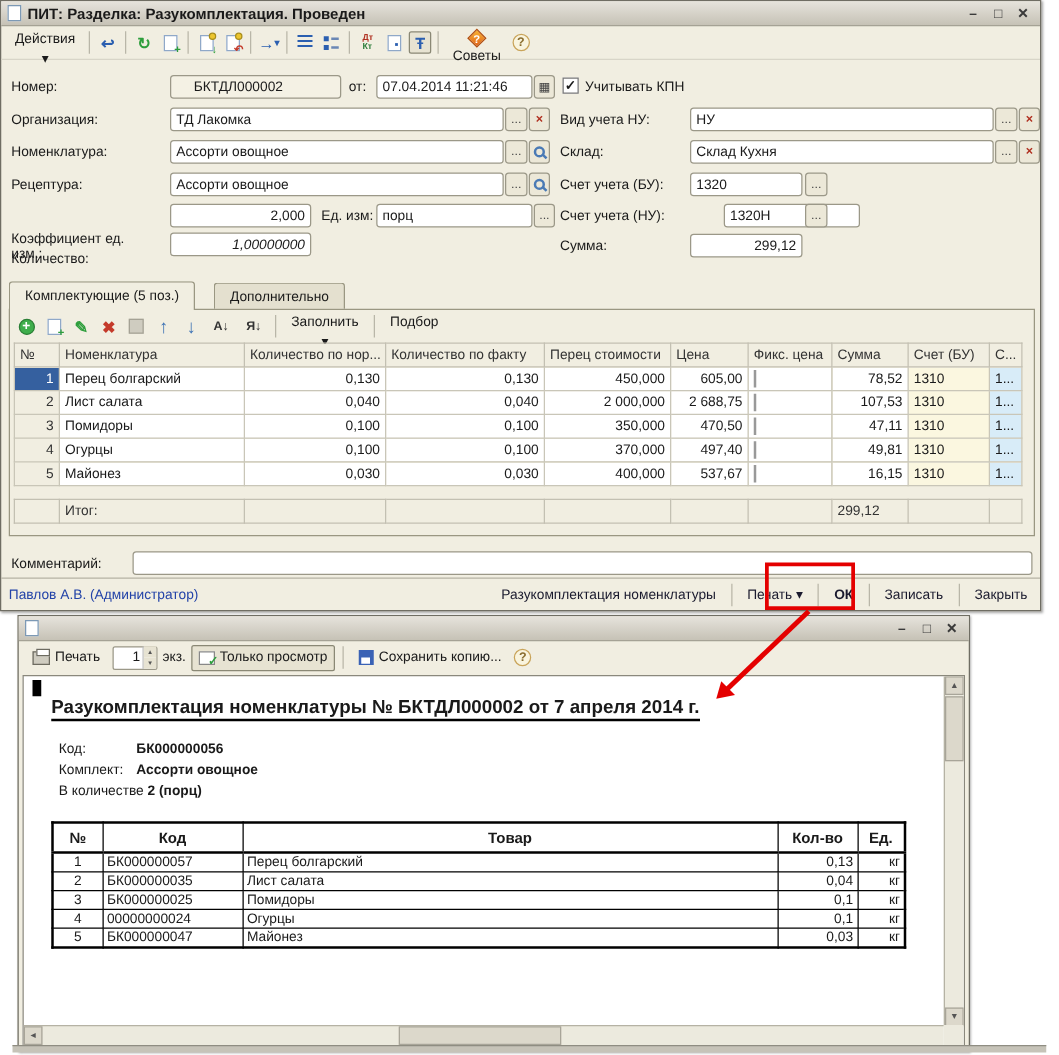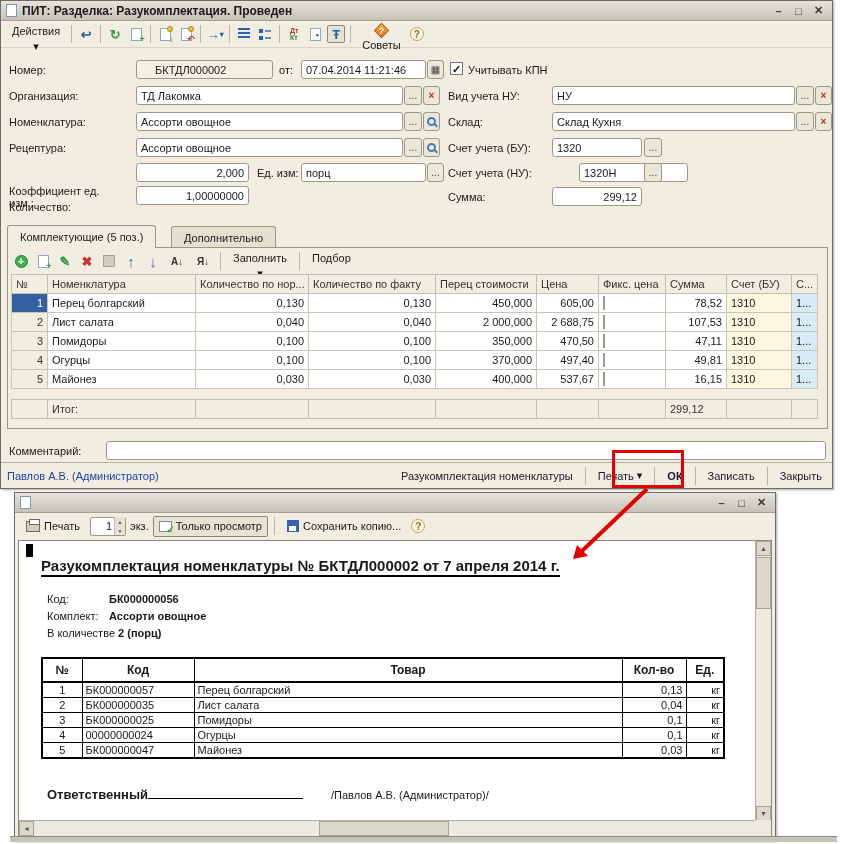--- a/index.html
+++ b/index.html
@@ -232,7 +232,7 @@
   <div class="fbtn" style="left:643px;top:162px;width:18px;">...</div>
 
   <span class="flabel" style="left:8px;top:184px;width:110px;white-space:normal;line-height:12px;">Коэффициент ед. изм.:</span>
-  <div class="ffield num" style="left:135px;top:185px;width:113px;">1,00000000</div>
+  <div class="ffield num" style="left:135px;top:185px;width:113px;font-style:italic;">1,00000000</div>
 
   <span class="flabel" style="left:447px;top:190px;">Сумма:</span>
   <div class="ffield num" style="left:551px;top:186px;width:90px;">299,12</div>

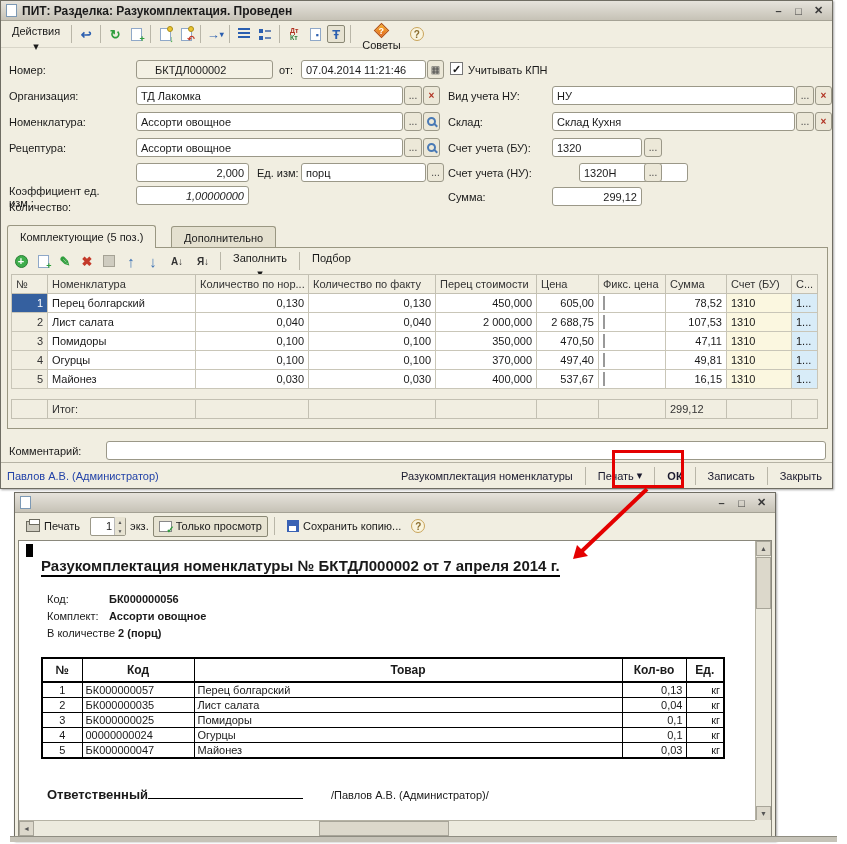--- a/index.html
+++ b/index.html
@@ -514,11 +514,6 @@
     </tbody>
       </table>
 
-    <div class="resp" style="top:246px;">
-      <span class="rl">Ответственный</span>
-        <span class="rline"></span>
-        <span class="rv">/Павлов А.В. (Администратор)/</span>
-    </div>
 
     <div class="sbarv">
       <span class="sbtn" style="top:0;left:0;">▲</span>

